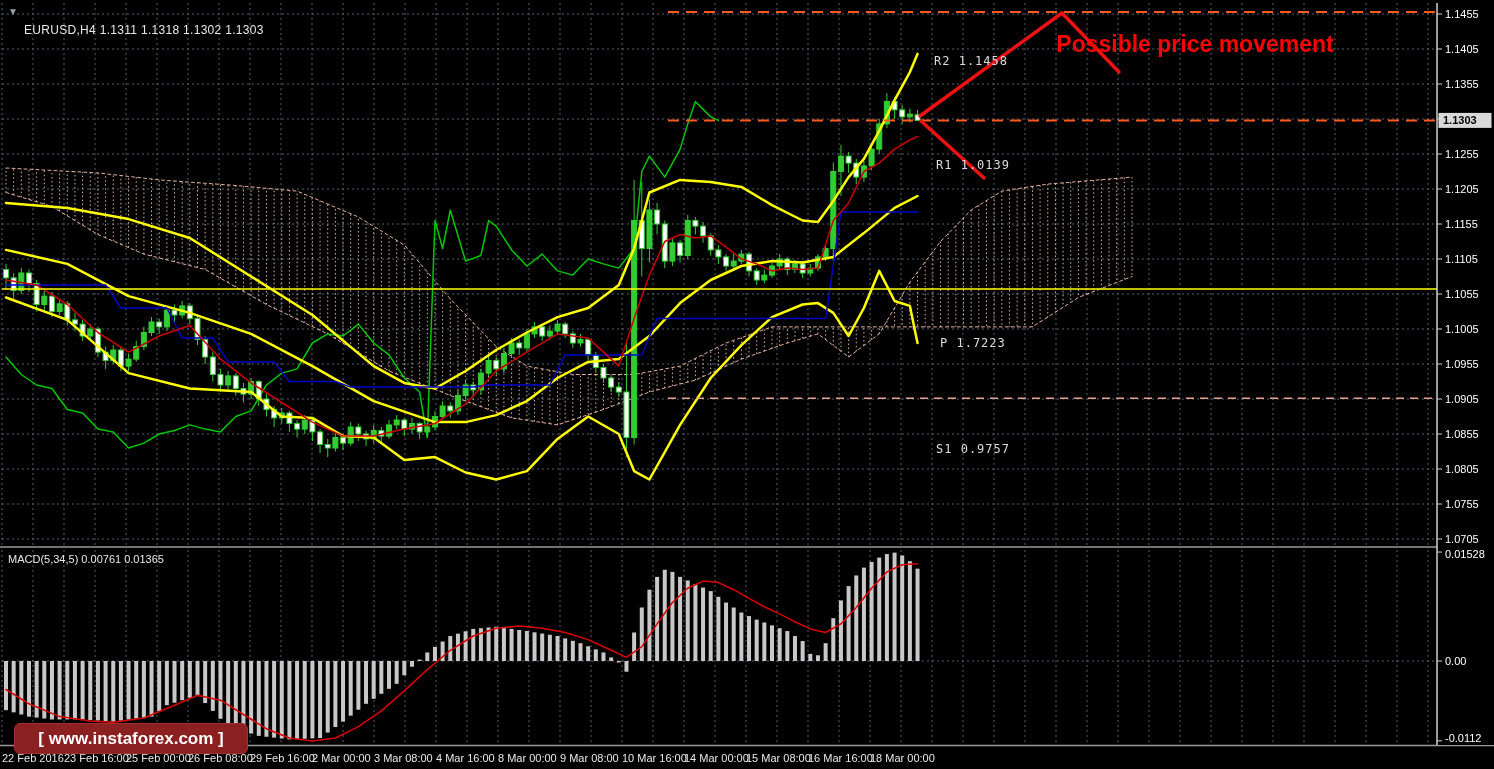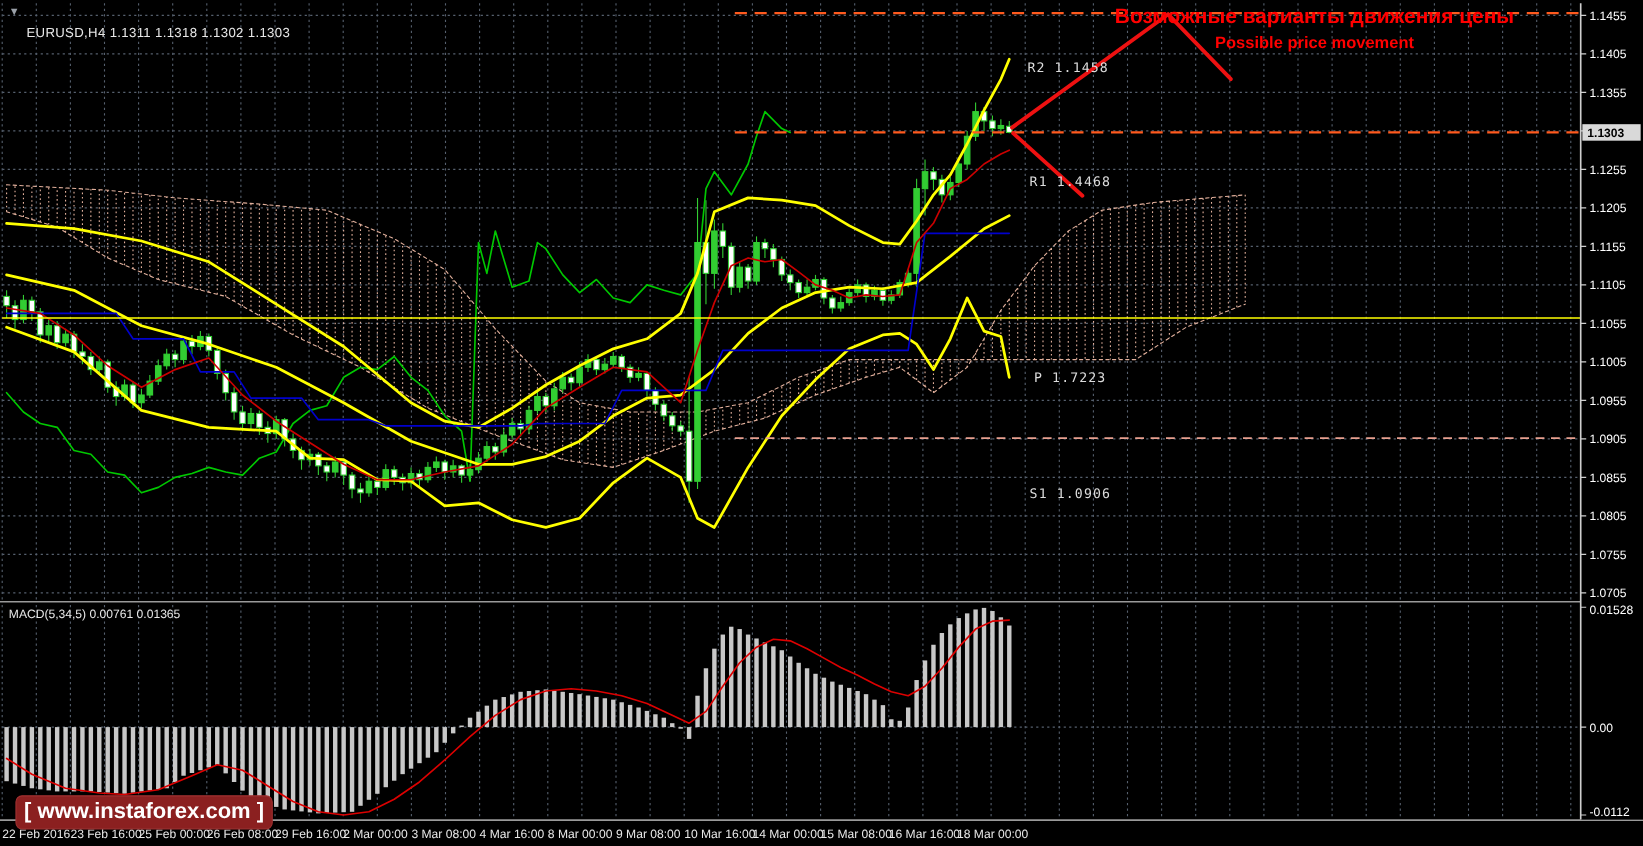--- a/index.html
+++ b/index.html
@@ -763,7 +763,6 @@
   <div class="ov pivot-label" id="p-label">P 1.7223</div>
   <div class="ov pivot-label" id="s1-label">S1 1.0906</div>
 
-  <div class="ov anno" id="anno1">Возможные варианты движения цены</div>
   <div class="ov anno" id="anno2">Possible price movement</div>
 
   <div class="ov" id="logo">[ www.instaforex.com ]</div>

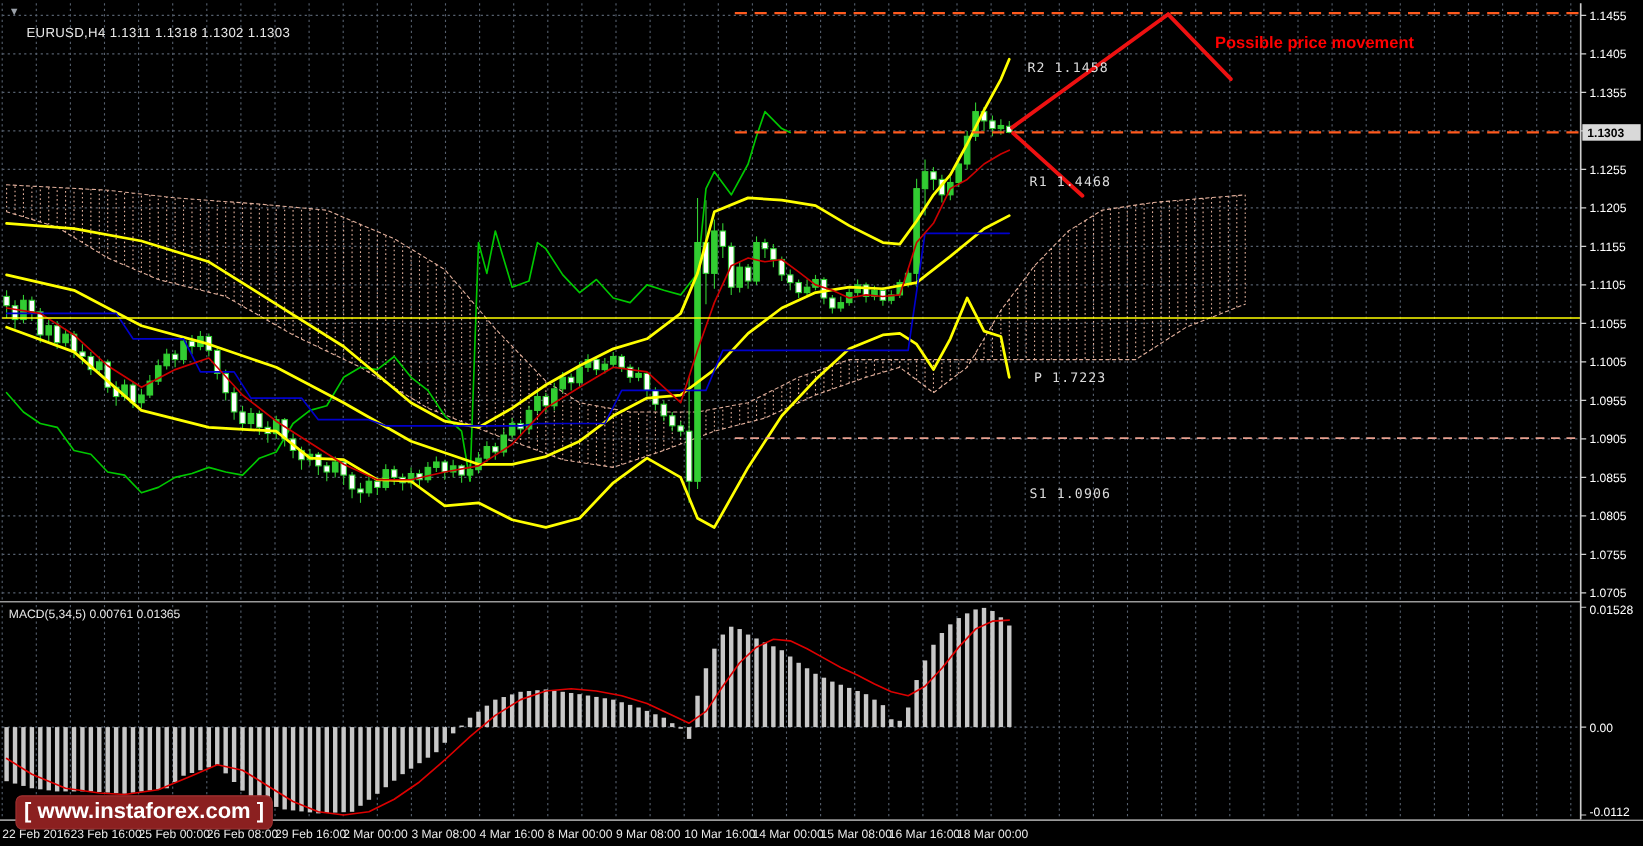--- a/index.html
+++ b/index.html
@@ -17,7 +17,7 @@
   #s1-label{left:936px;top:398px;}
   .anno{color:#ff0000;font-weight:bold;text-align:center;left:1000px;width:390px;}
   #anno1{top:5px;font-size:19px;}
-  #anno2{top:31px;font-size:15px;}
+  #anno2{top:31px;font-size:23px;}
   #logo{left:14px;top:723px;width:232px;height:29px;background:#8b2020;border:1px solid #a03030;
         border-radius:6px;color:#fff;font-size:20px;font-weight:bold;text-align:center;line-height:29px;}
   .border-top{position:absolute;left:0;top:0;width:1494px;height:2px;background:#8a8a8a;}

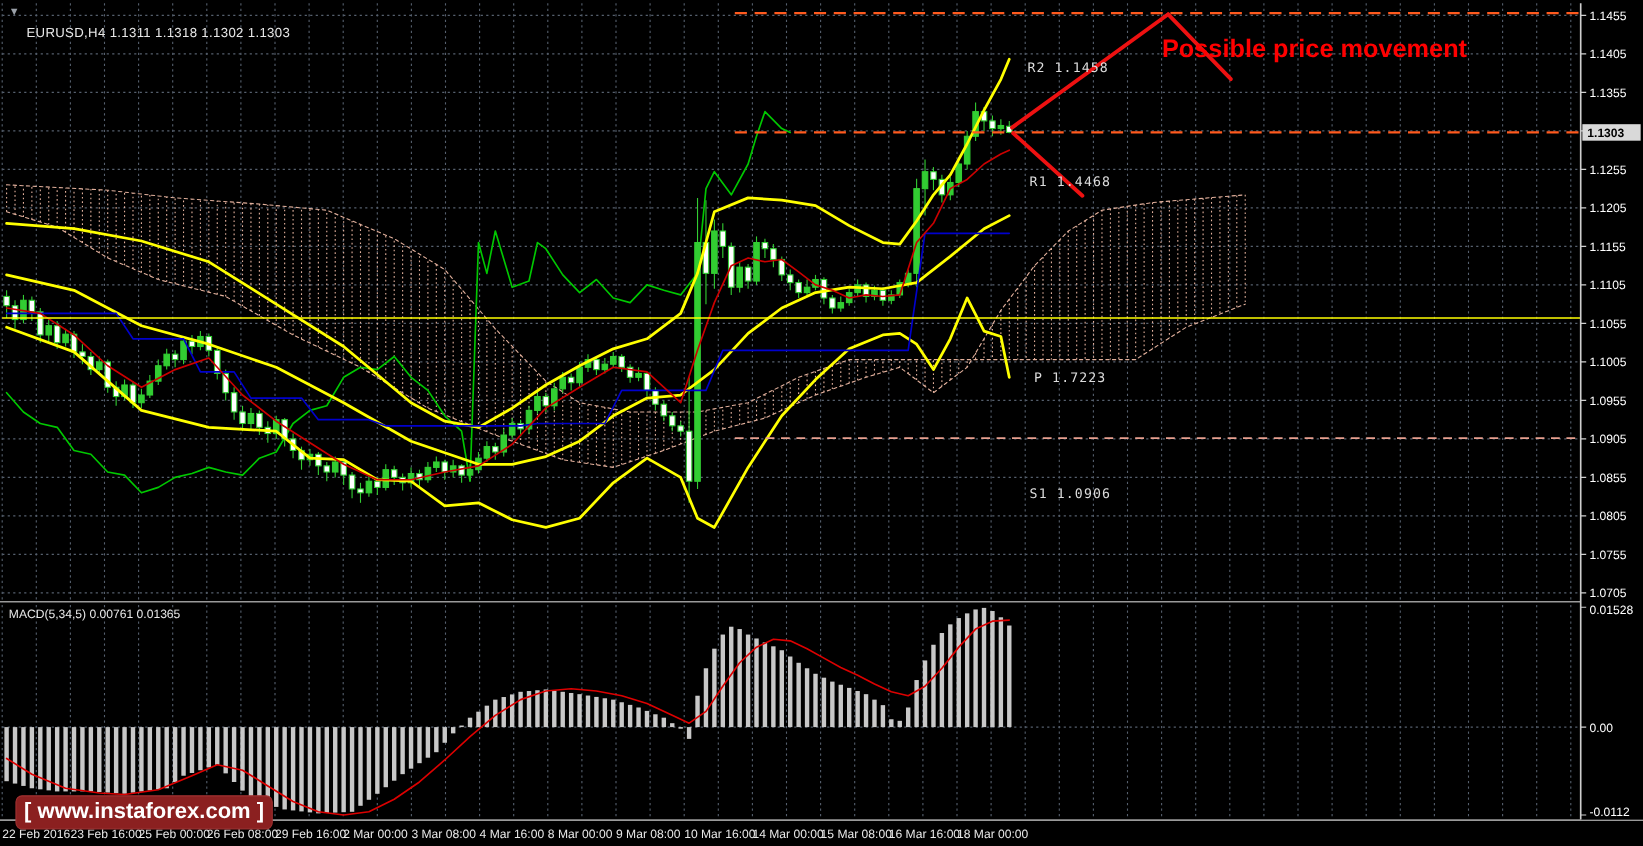--- a/index.html
+++ b/index.html
@@ -759,7 +759,7 @@
   <div class="ov" id="macd-label">MACD(5,34,5) 0.00761 0.01365</div>
 
   <div class="ov pivot-label" id="r2-label">R2 1.1458</div>
-  <div class="ov pivot-label" id="r1-label">R1 1.4468</div>
+  <div class="ov pivot-label" id="r1-label">R1 1.0139</div>
   <div class="ov pivot-label" id="p-label">P 1.7223</div>
   <div class="ov pivot-label" id="s1-label">S1 1.0906</div>
 

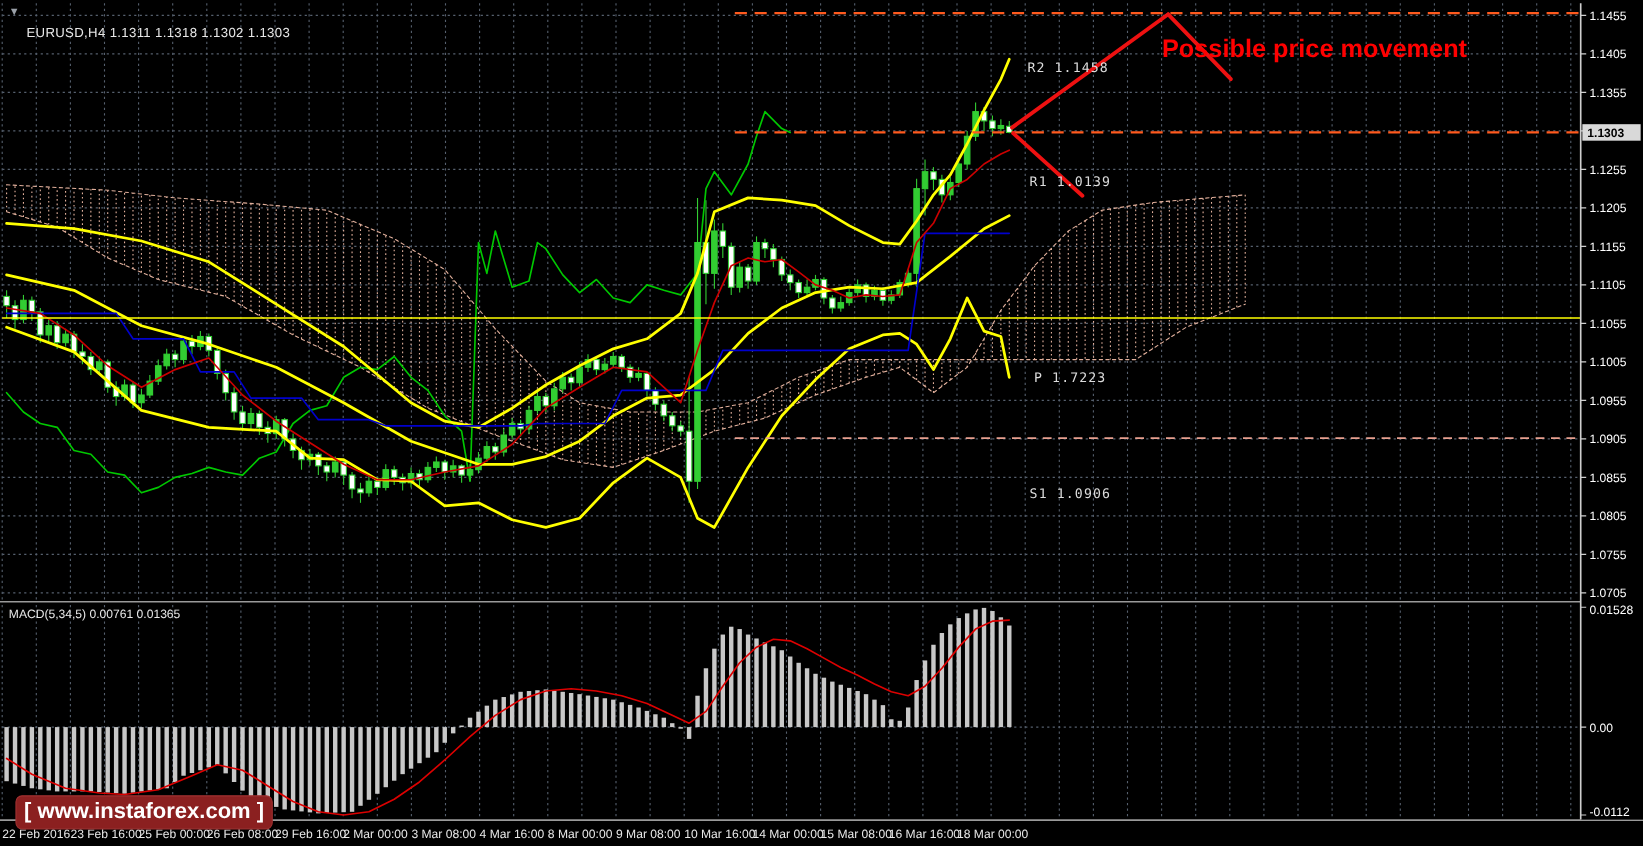--- a/index.html
+++ b/index.html
@@ -761,7 +761,7 @@
   <div class="ov pivot-label" id="r2-label">R2 1.1458</div>
   <div class="ov pivot-label" id="r1-label">R1 1.0139</div>
   <div class="ov pivot-label" id="p-label">P 1.7223</div>
-  <div class="ov pivot-label" id="s1-label">S1 1.0906</div>
+  <div class="ov pivot-label" id="s1-label">S1 0.9757</div>
 
   <div class="ov anno" id="anno2">Possible price movement</div>
 

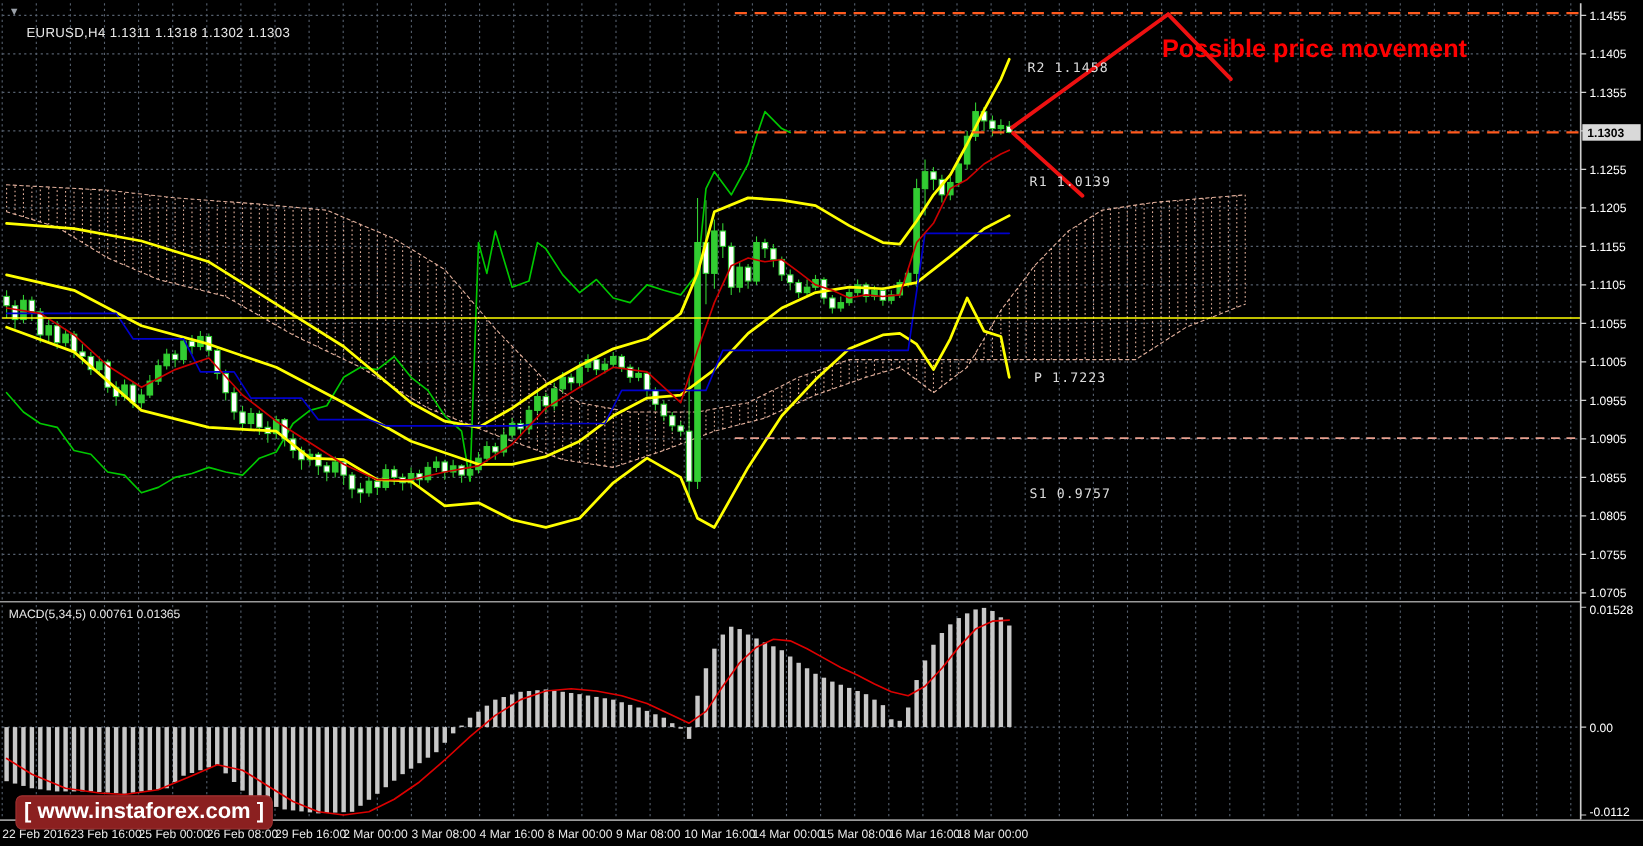--- a/index.html
+++ b/index.html
@@ -19,7 +19,7 @@
   #anno1{top:5px;font-size:19px;}
   #anno2{top:31px;font-size:23px;}
   #logo{left:14px;top:723px;width:232px;height:29px;background:#8b2020;border:1px solid #a03030;
-        border-radius:6px;color:#fff;font-size:20px;font-weight:bold;text-align:center;line-height:29px;}
+        border-radius:6px;color:#fff;font-size:17px;font-weight:bold;text-align:center;line-height:29px;}
   .border-top{position:absolute;left:0;top:0;width:1494px;height:2px;background:#8a8a8a;}
 </style>
 </head>

